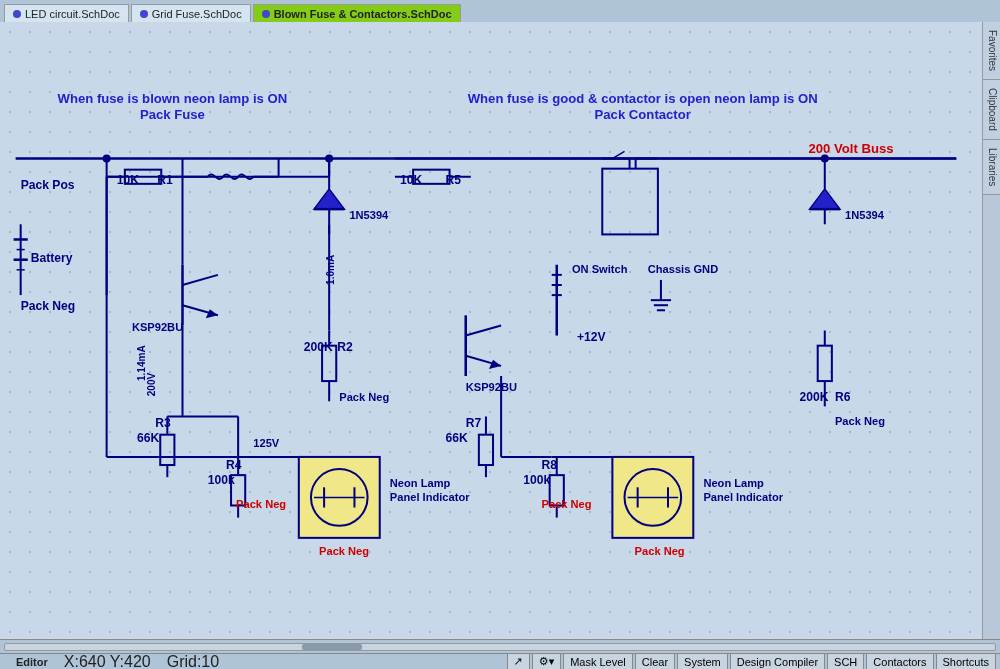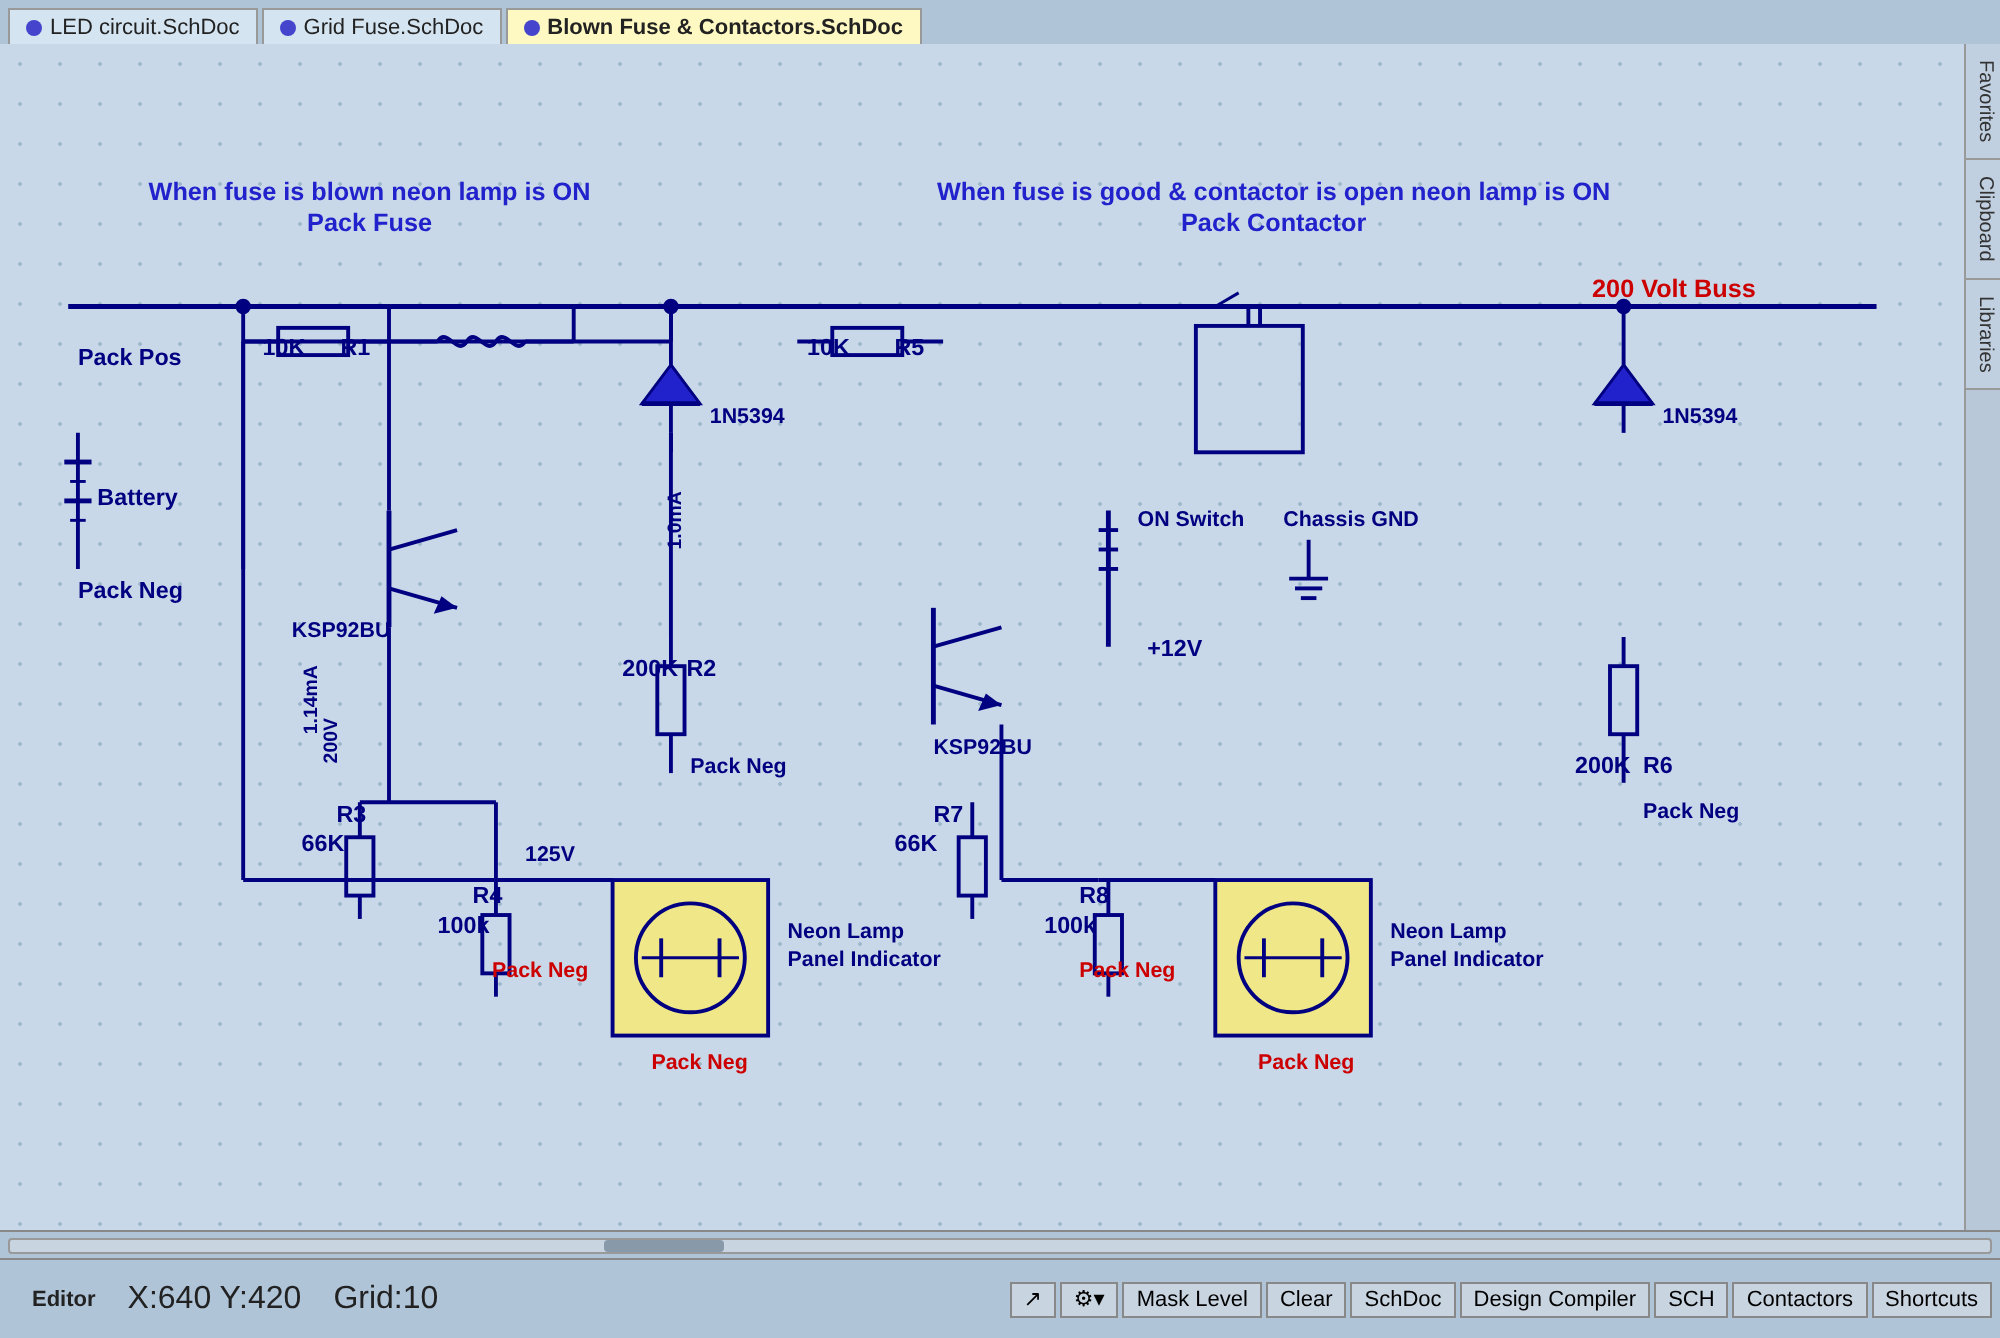--- a/index.html
+++ b/index.html
@@ -36,7 +36,7 @@
       color: #222;
     }
     .tab.active {
-      background: #fef9c3;
+      background: #84cc16;
       font-weight: bold;
     }
     .tab-dot {

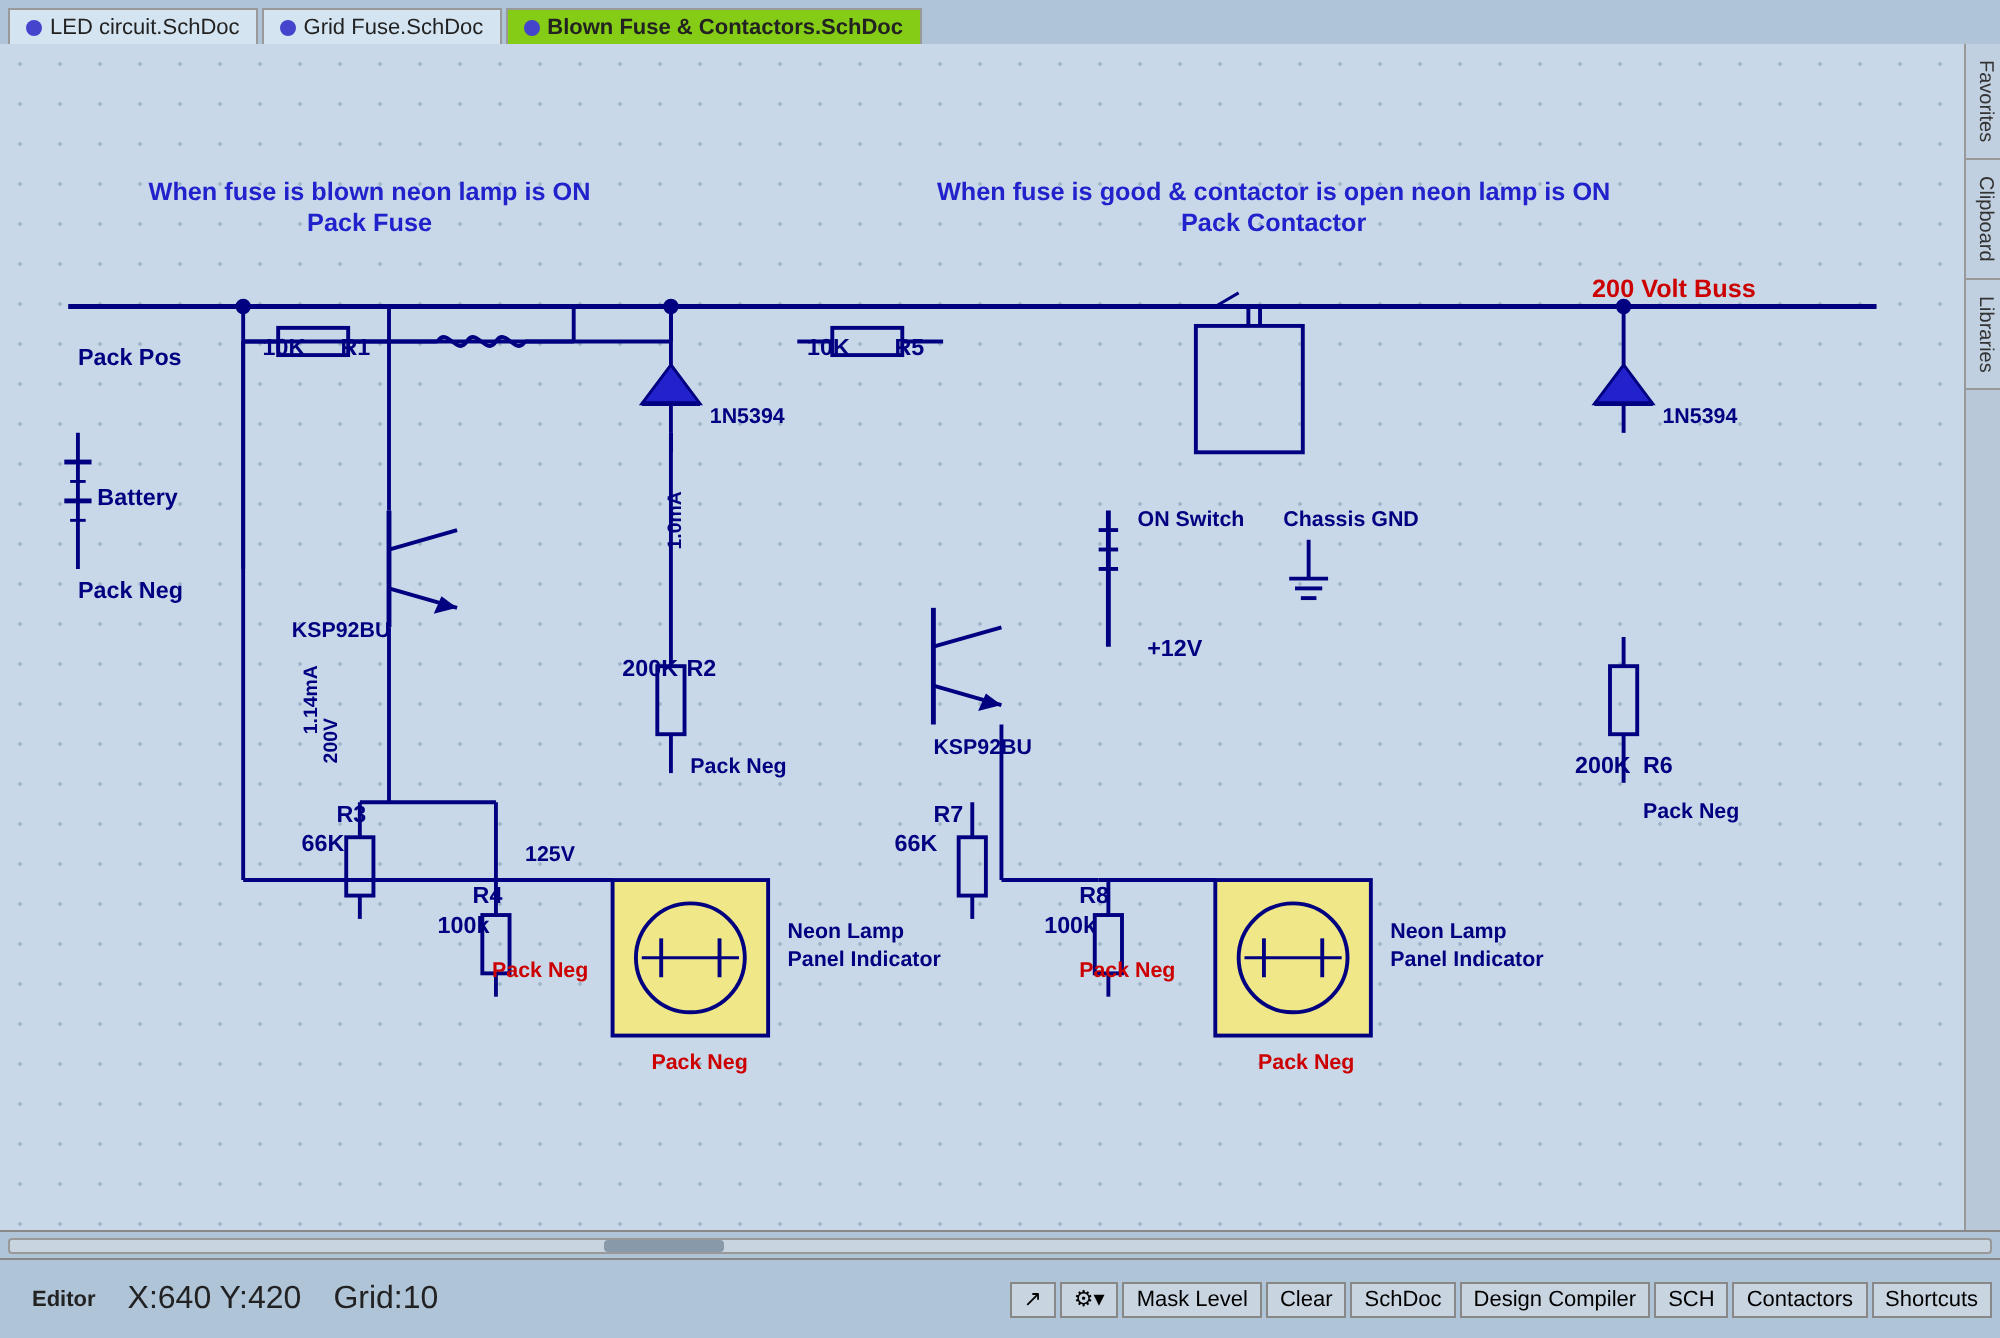--- a/index.html
+++ b/index.html
@@ -97,7 +97,7 @@
 
     
     .status-bar {
-      height: 40px;
+      height: 16px;
       background: #b0c4d8;
       display: flex;
       align-items: center;

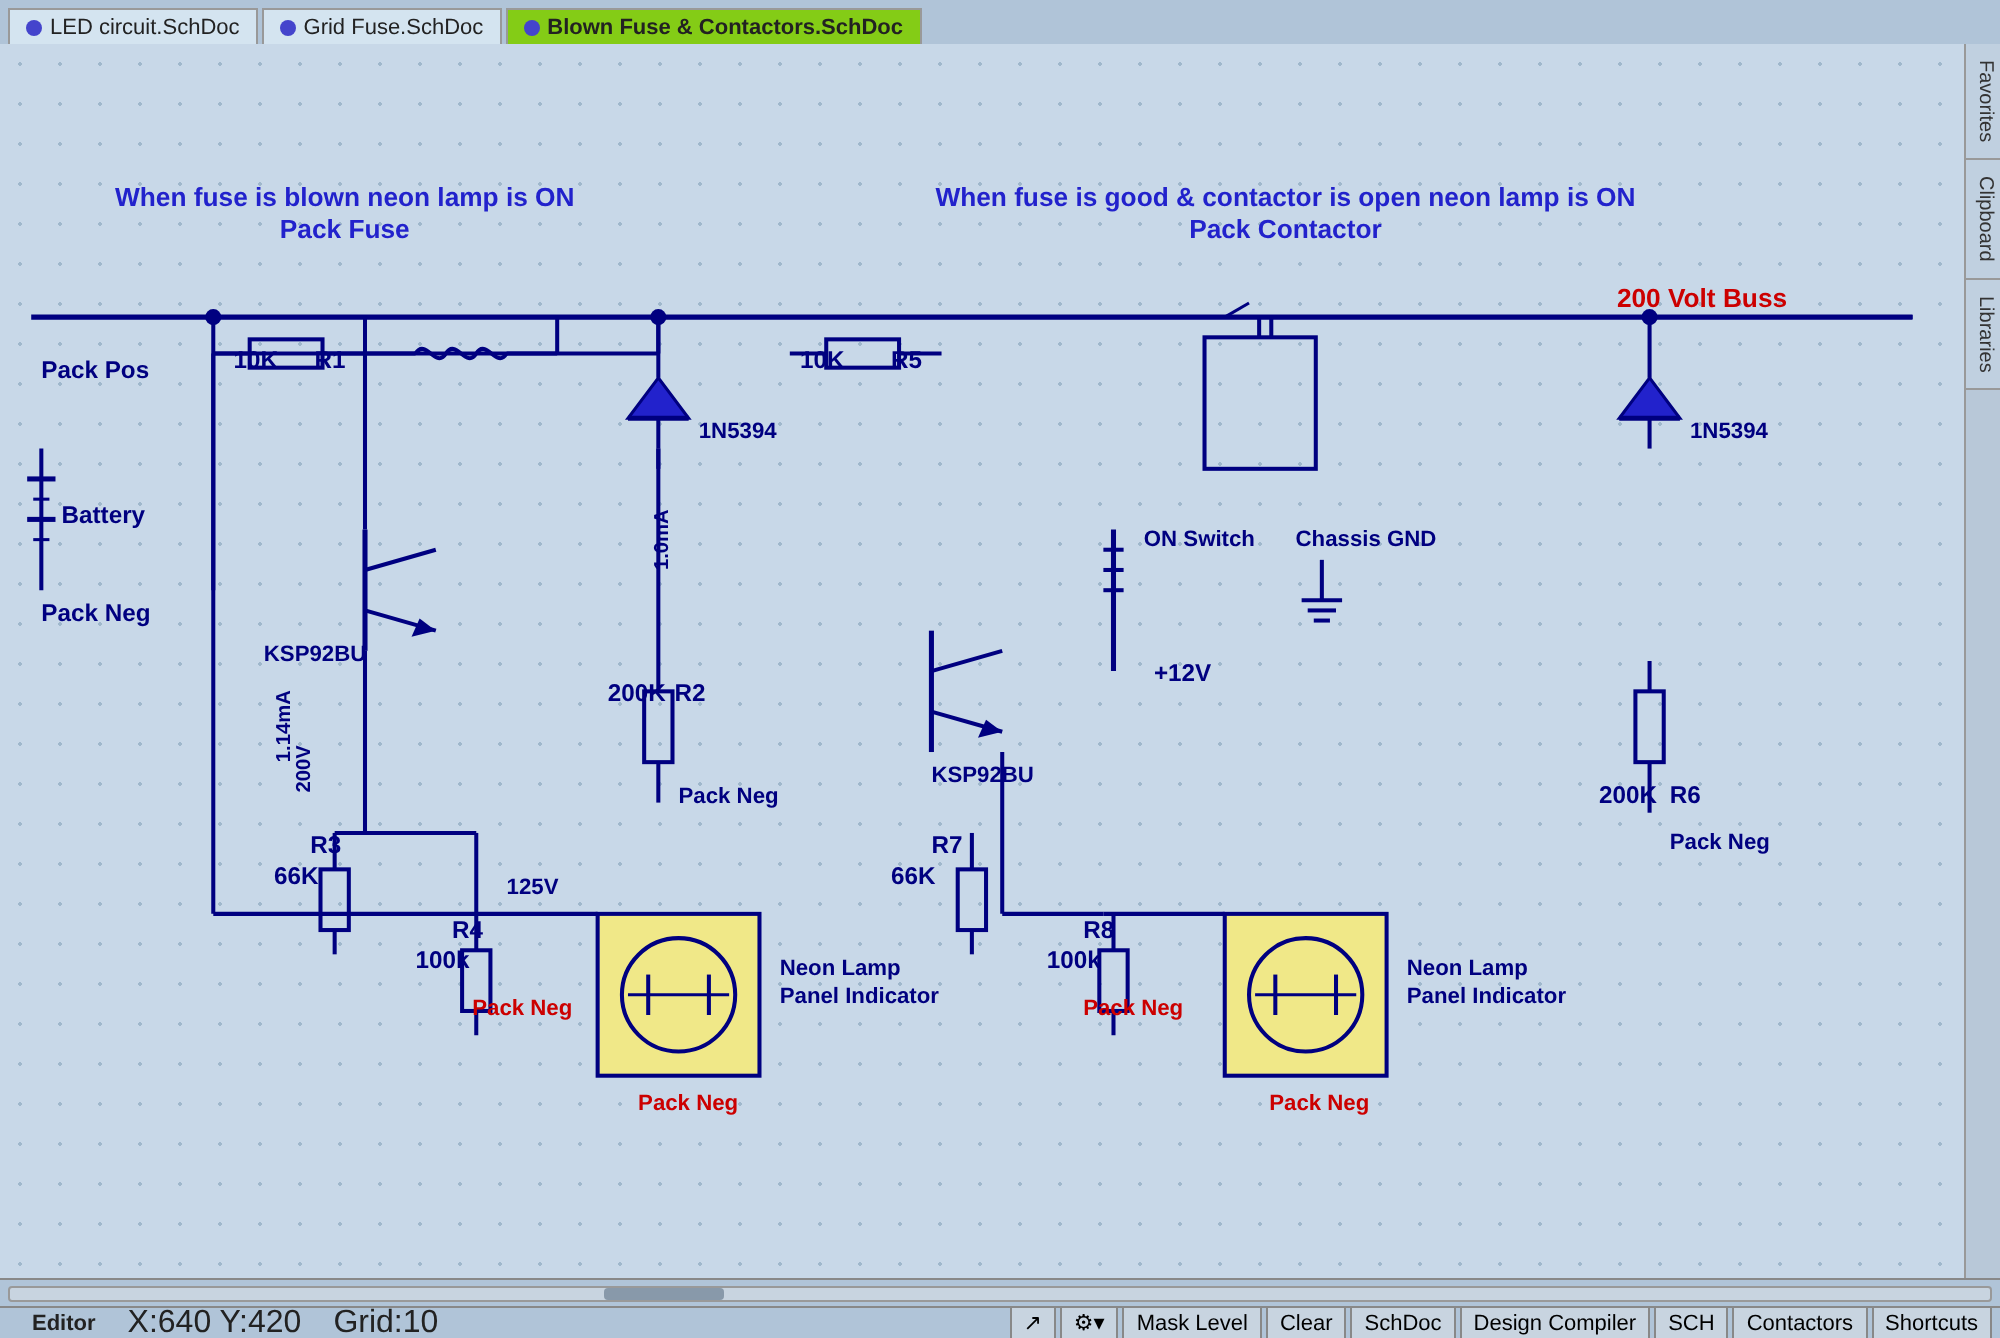--- a/index.html
+++ b/index.html
@@ -412,7 +412,7 @@
       <button class="status-btn">⚙▾</button>
       <button class="status-btn">Mask Level</button>
       <button class="status-btn">Clear</button>
-      <button class="status-btn">SchDoc</button>
+      <button class="status-btn">System</button>
       <button class="status-btn">Design Compiler</button>
       <button class="status-btn">SCH</button>
       <button class="status-btn">Contactors</button>

